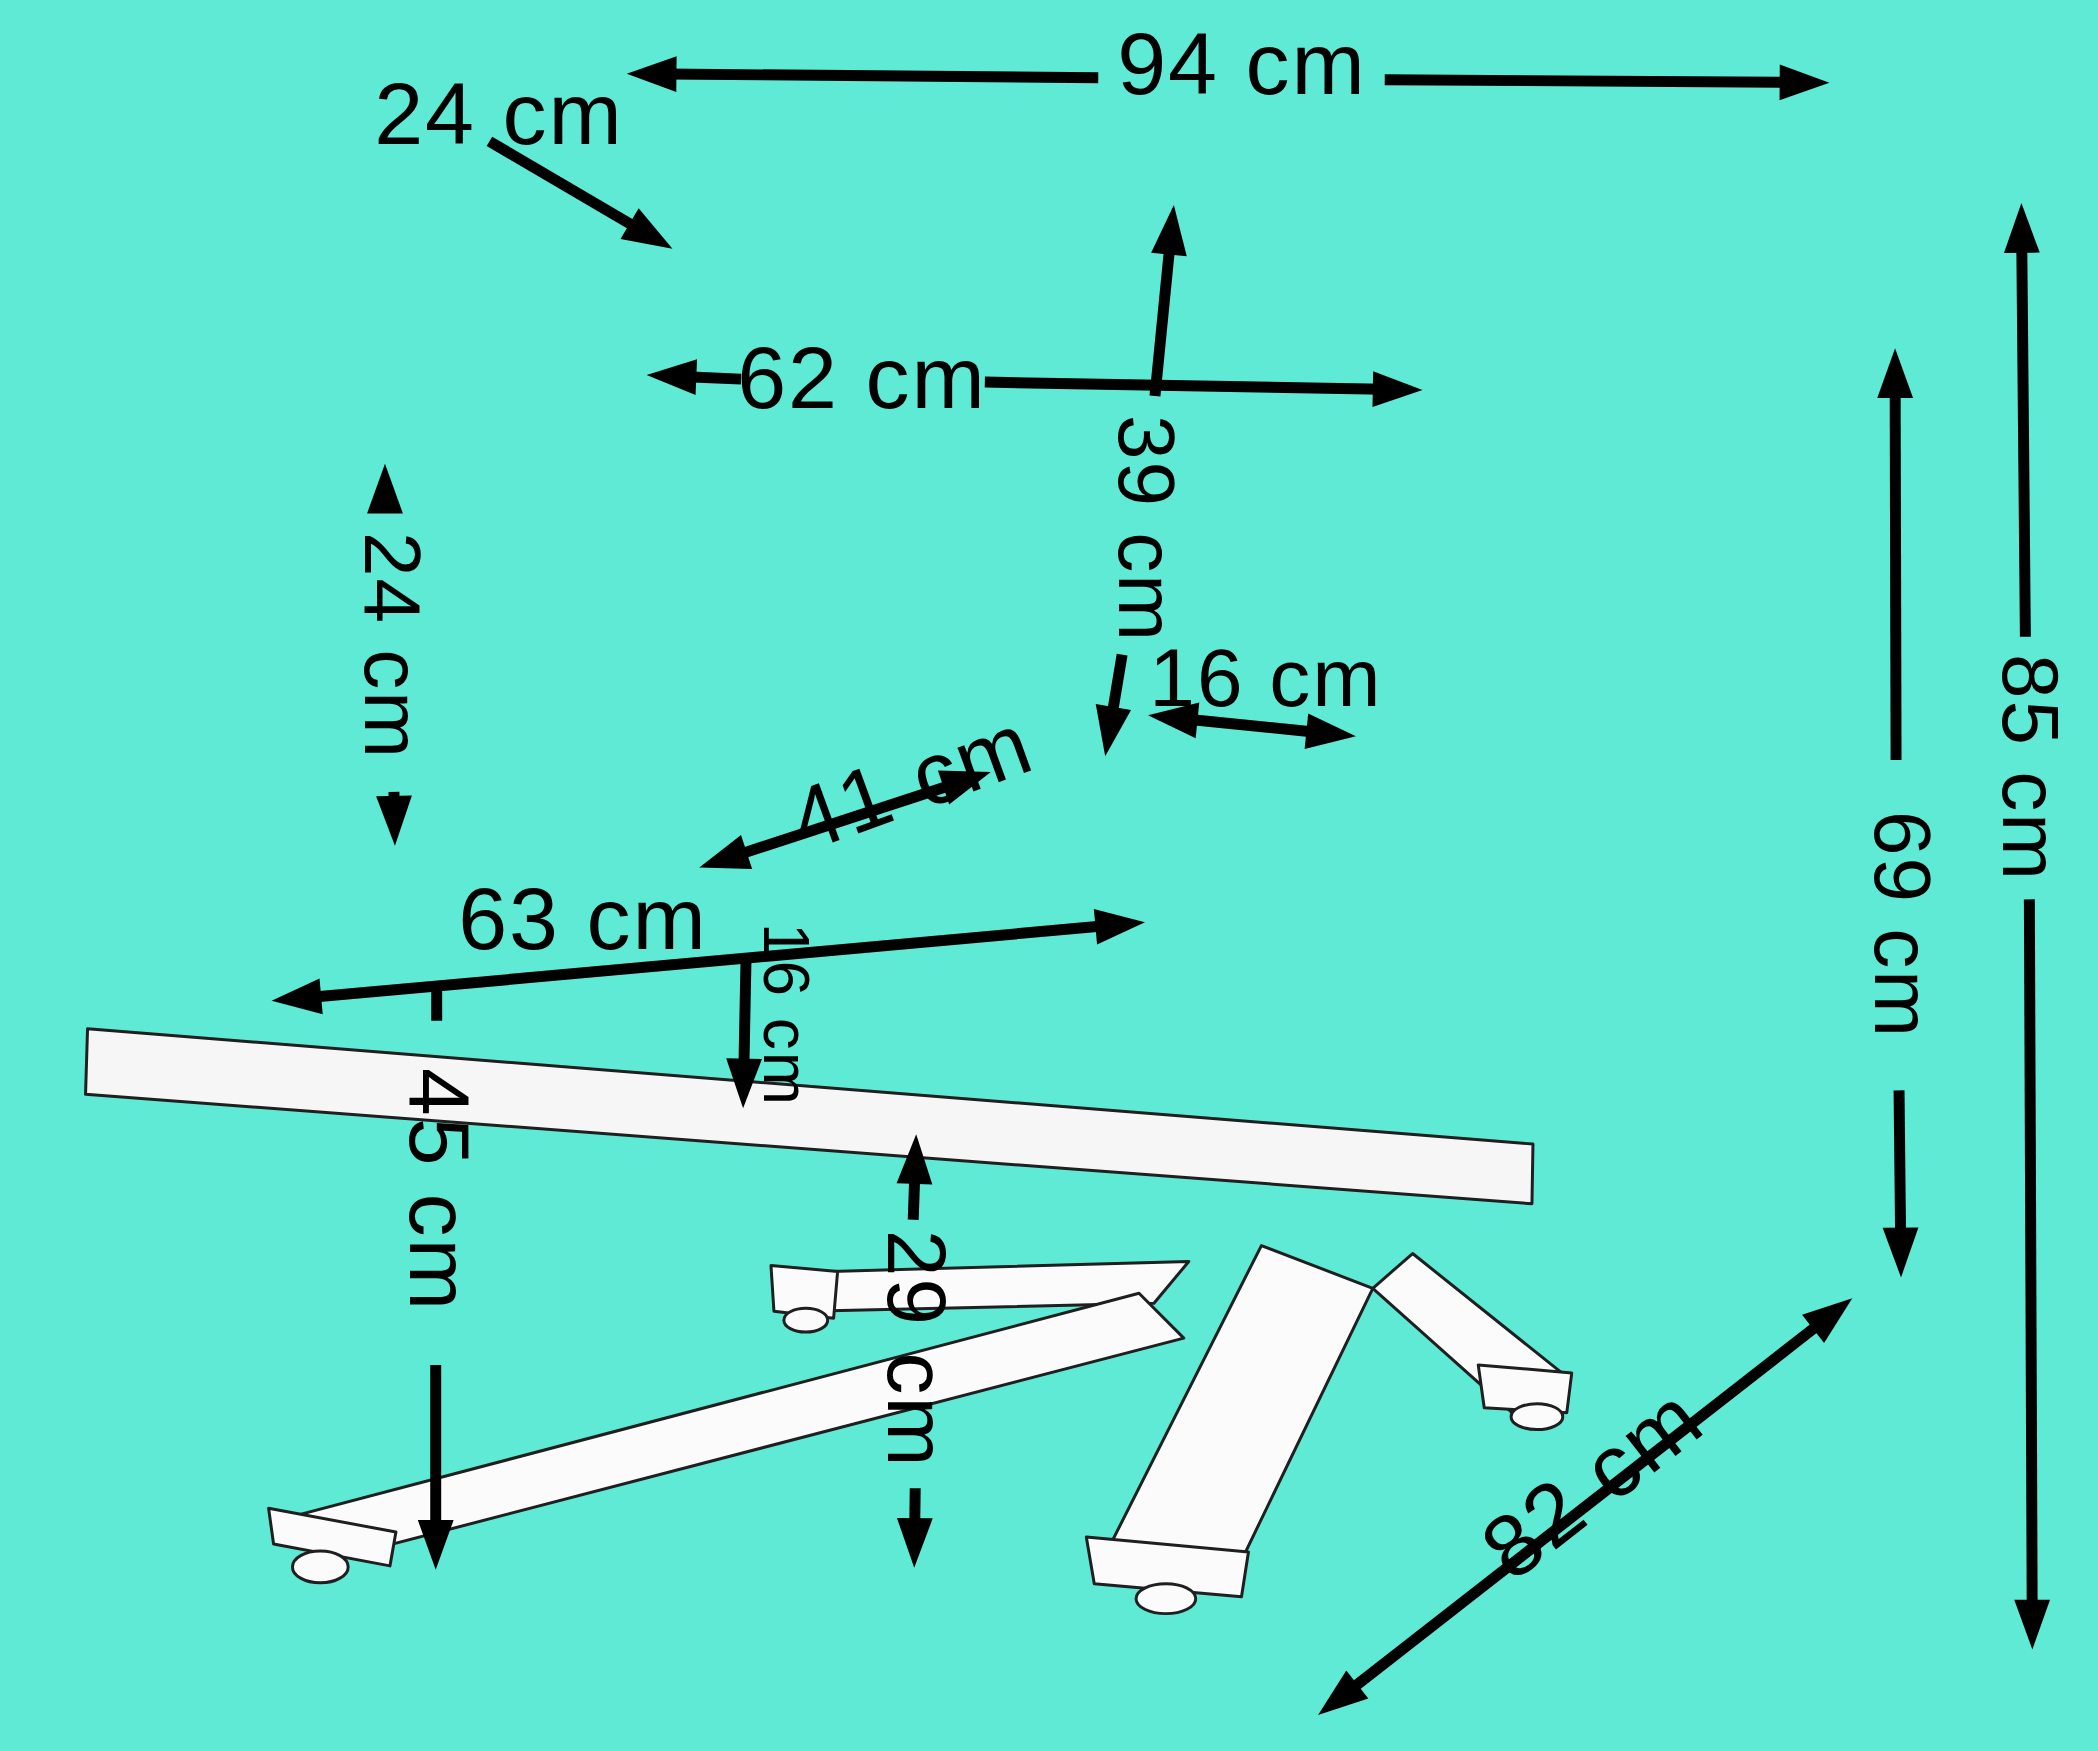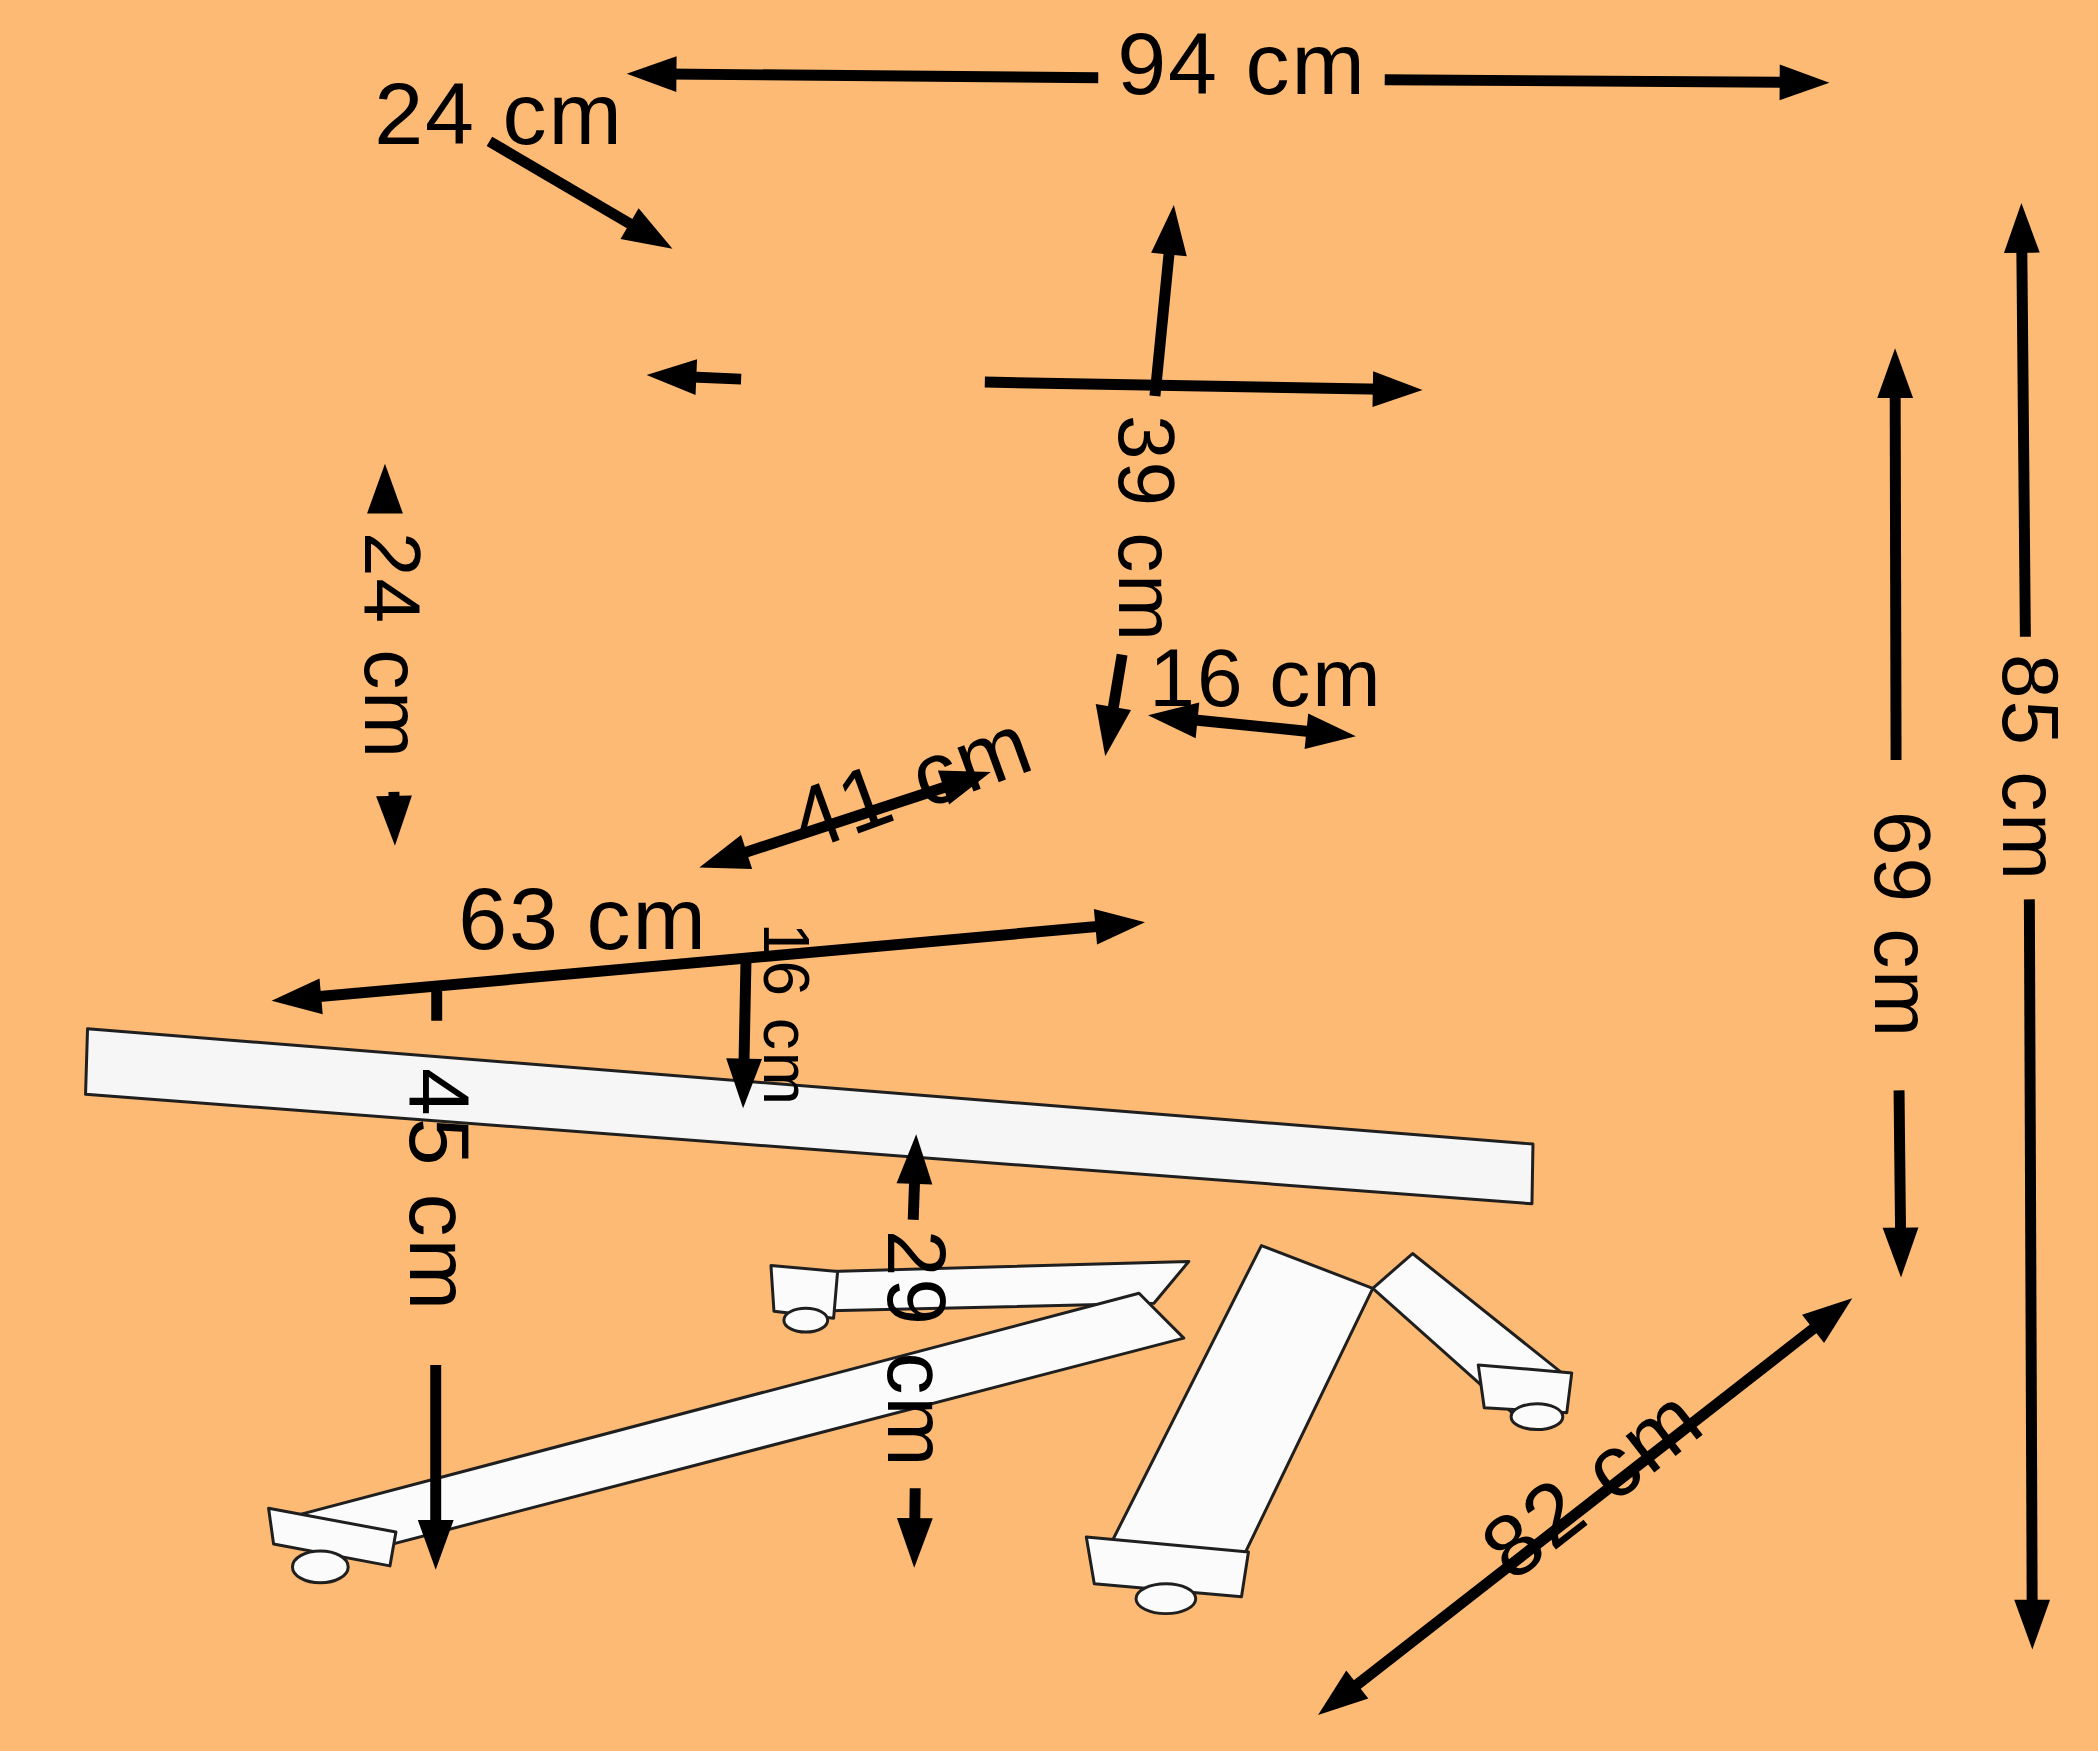--- a/index.html
+++ b/index.html
@@ -3,7 +3,7 @@
 <meta charset="utf-8">
 <style>
   html,body{margin:0;padding:0;background:#fff;}
-  #stage{position:relative;width:2098px;height:1751px;overflow:hidden;background:#fdba74;
+  #stage{position:relative;width:2098px;height:1751px;overflow:hidden;background:#5eead4;
          font-family:"Liberation Sans",sans-serif;}
   #art{position:absolute;left:0;top:0;}
   .dim-label{position:absolute;transform:translate(-50%,-50%);

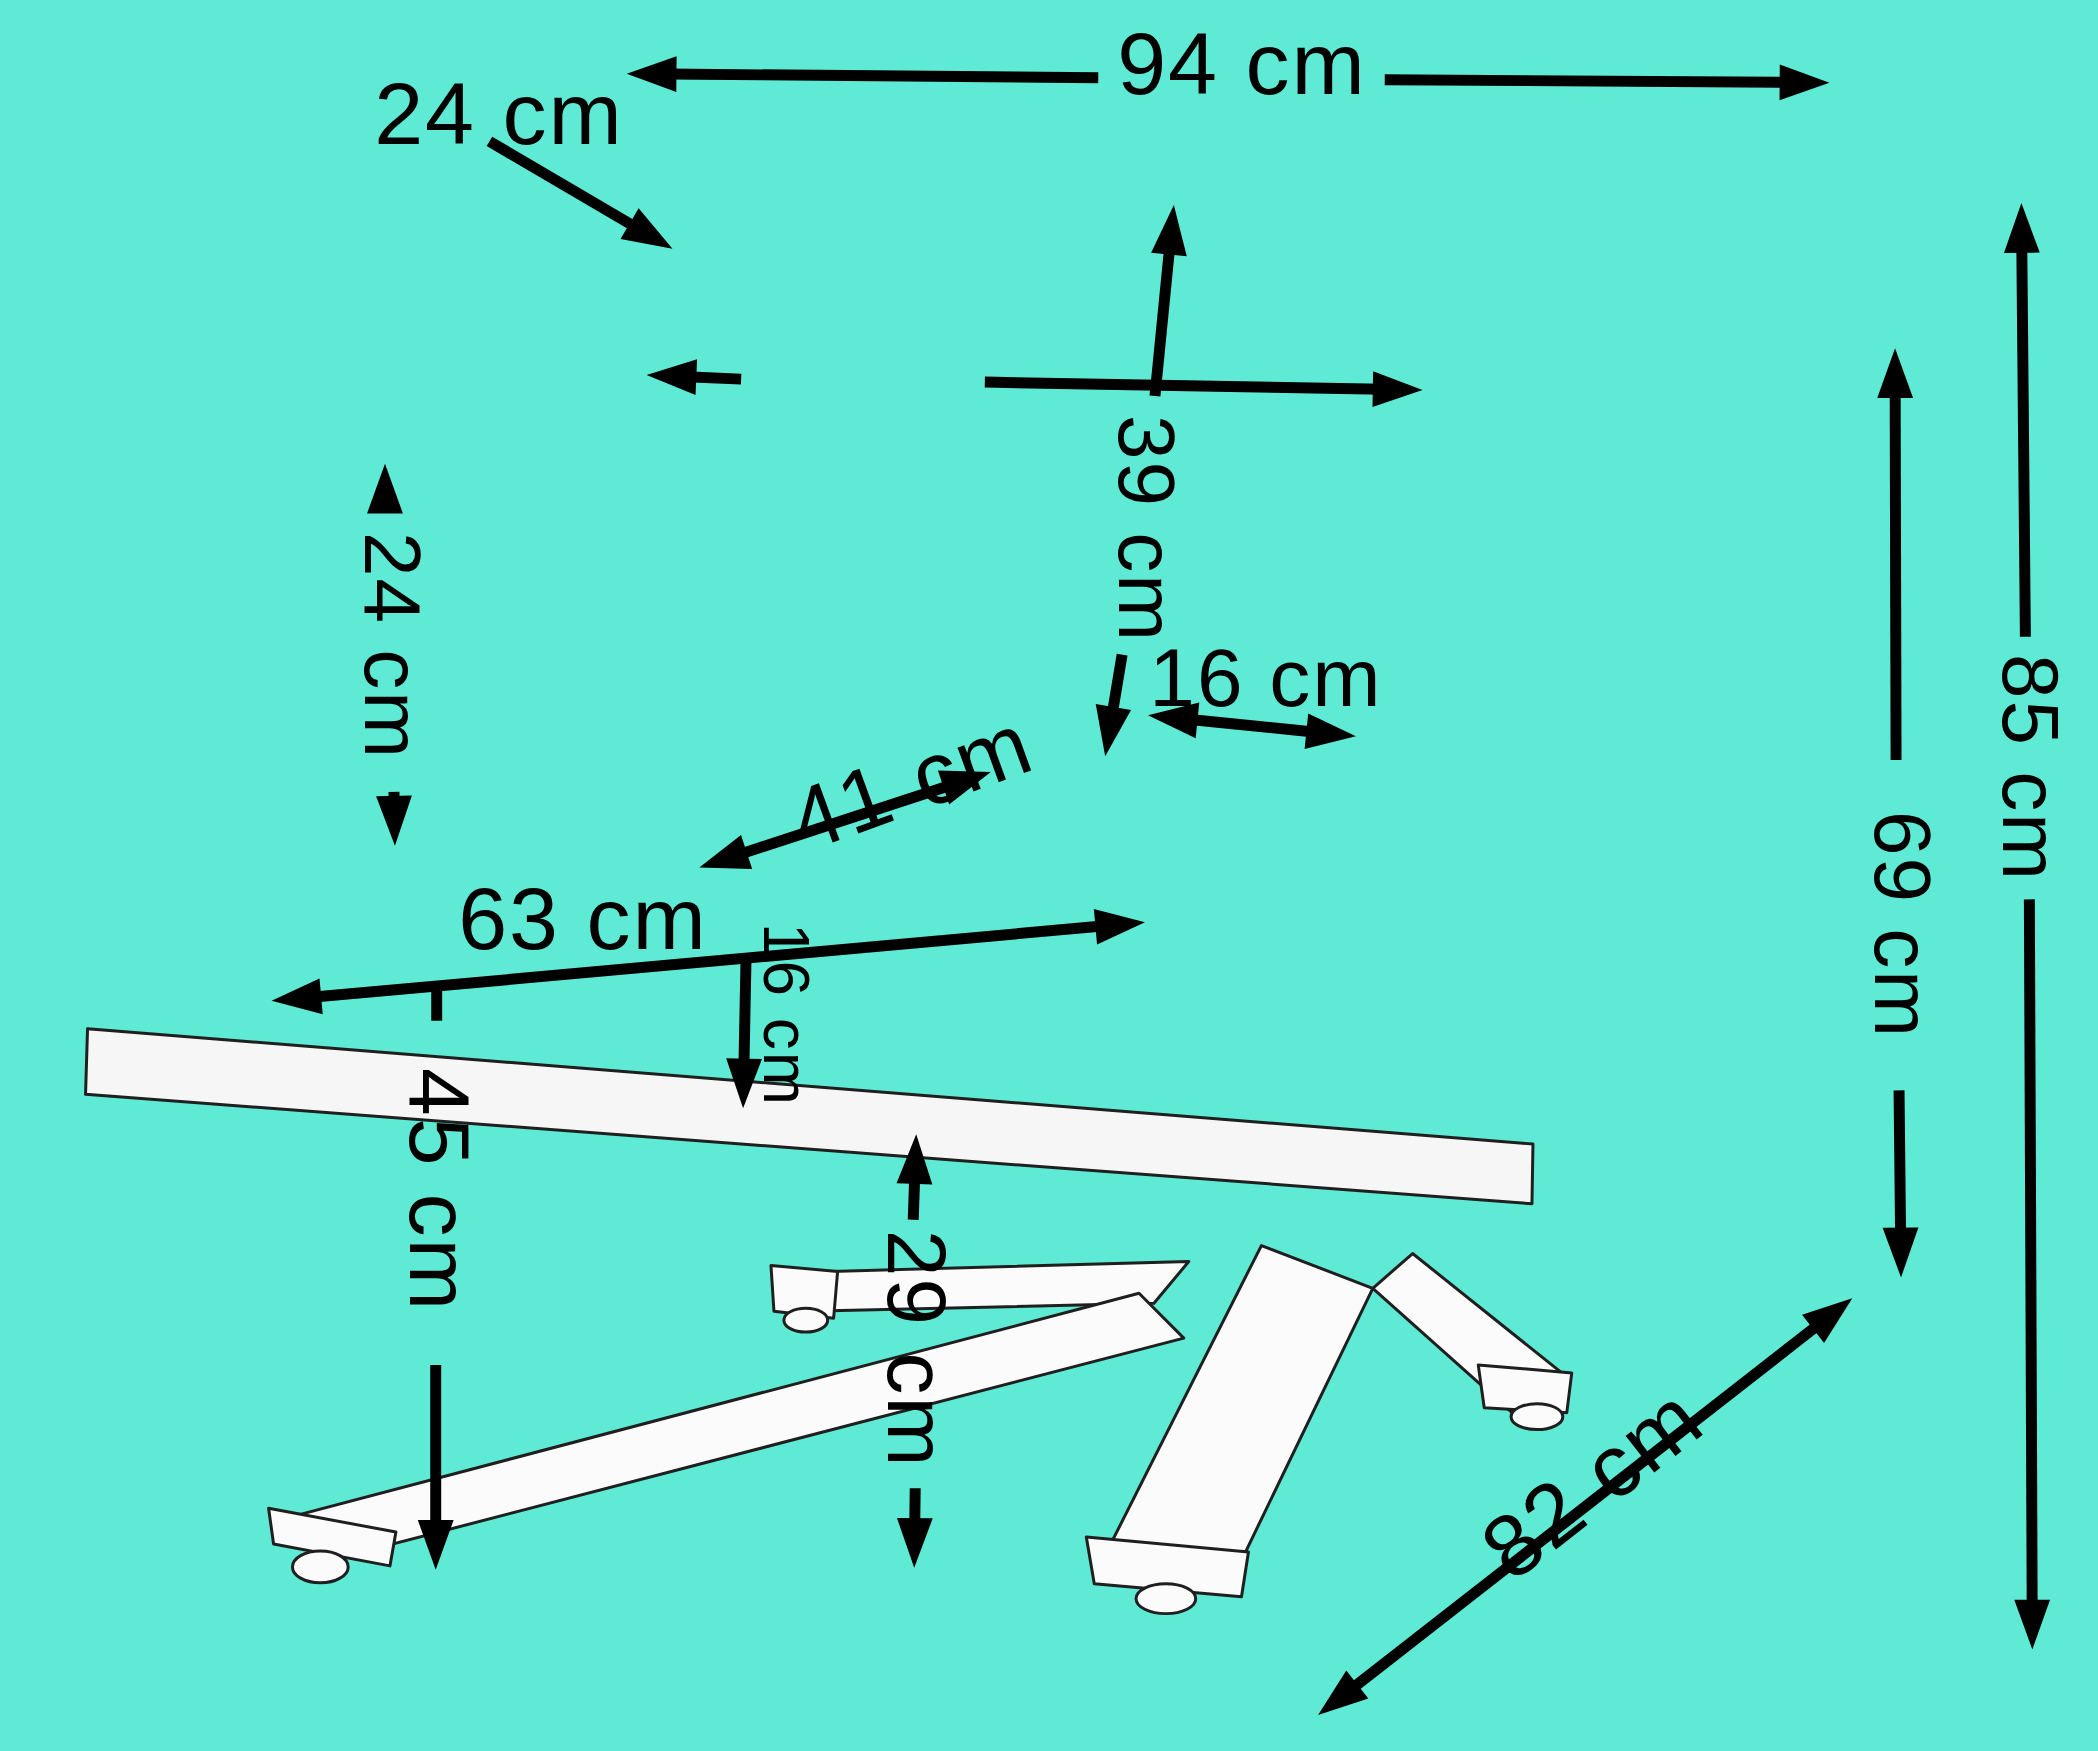--- a/index.html
+++ b/index.html
@@ -136,6 +136,7 @@
 
   <div class="dim-label" id="lab-overall_width">94 cm</div>
   <div class="dim-label" id="lab-back_cushion_thickness">24 cm</div>
+  <div class="dim-label" id="lab-back_cushion_width">62 cm</div>
   <div class="dim-label rot90" id="lab-back_cushion_height">39 cm</div>
   <div class="dim-label rot90" id="lab-armrest_height_above_seat">24 cm</div>
   <div class="dim-label" id="lab-armrest_width">16 cm</div>

